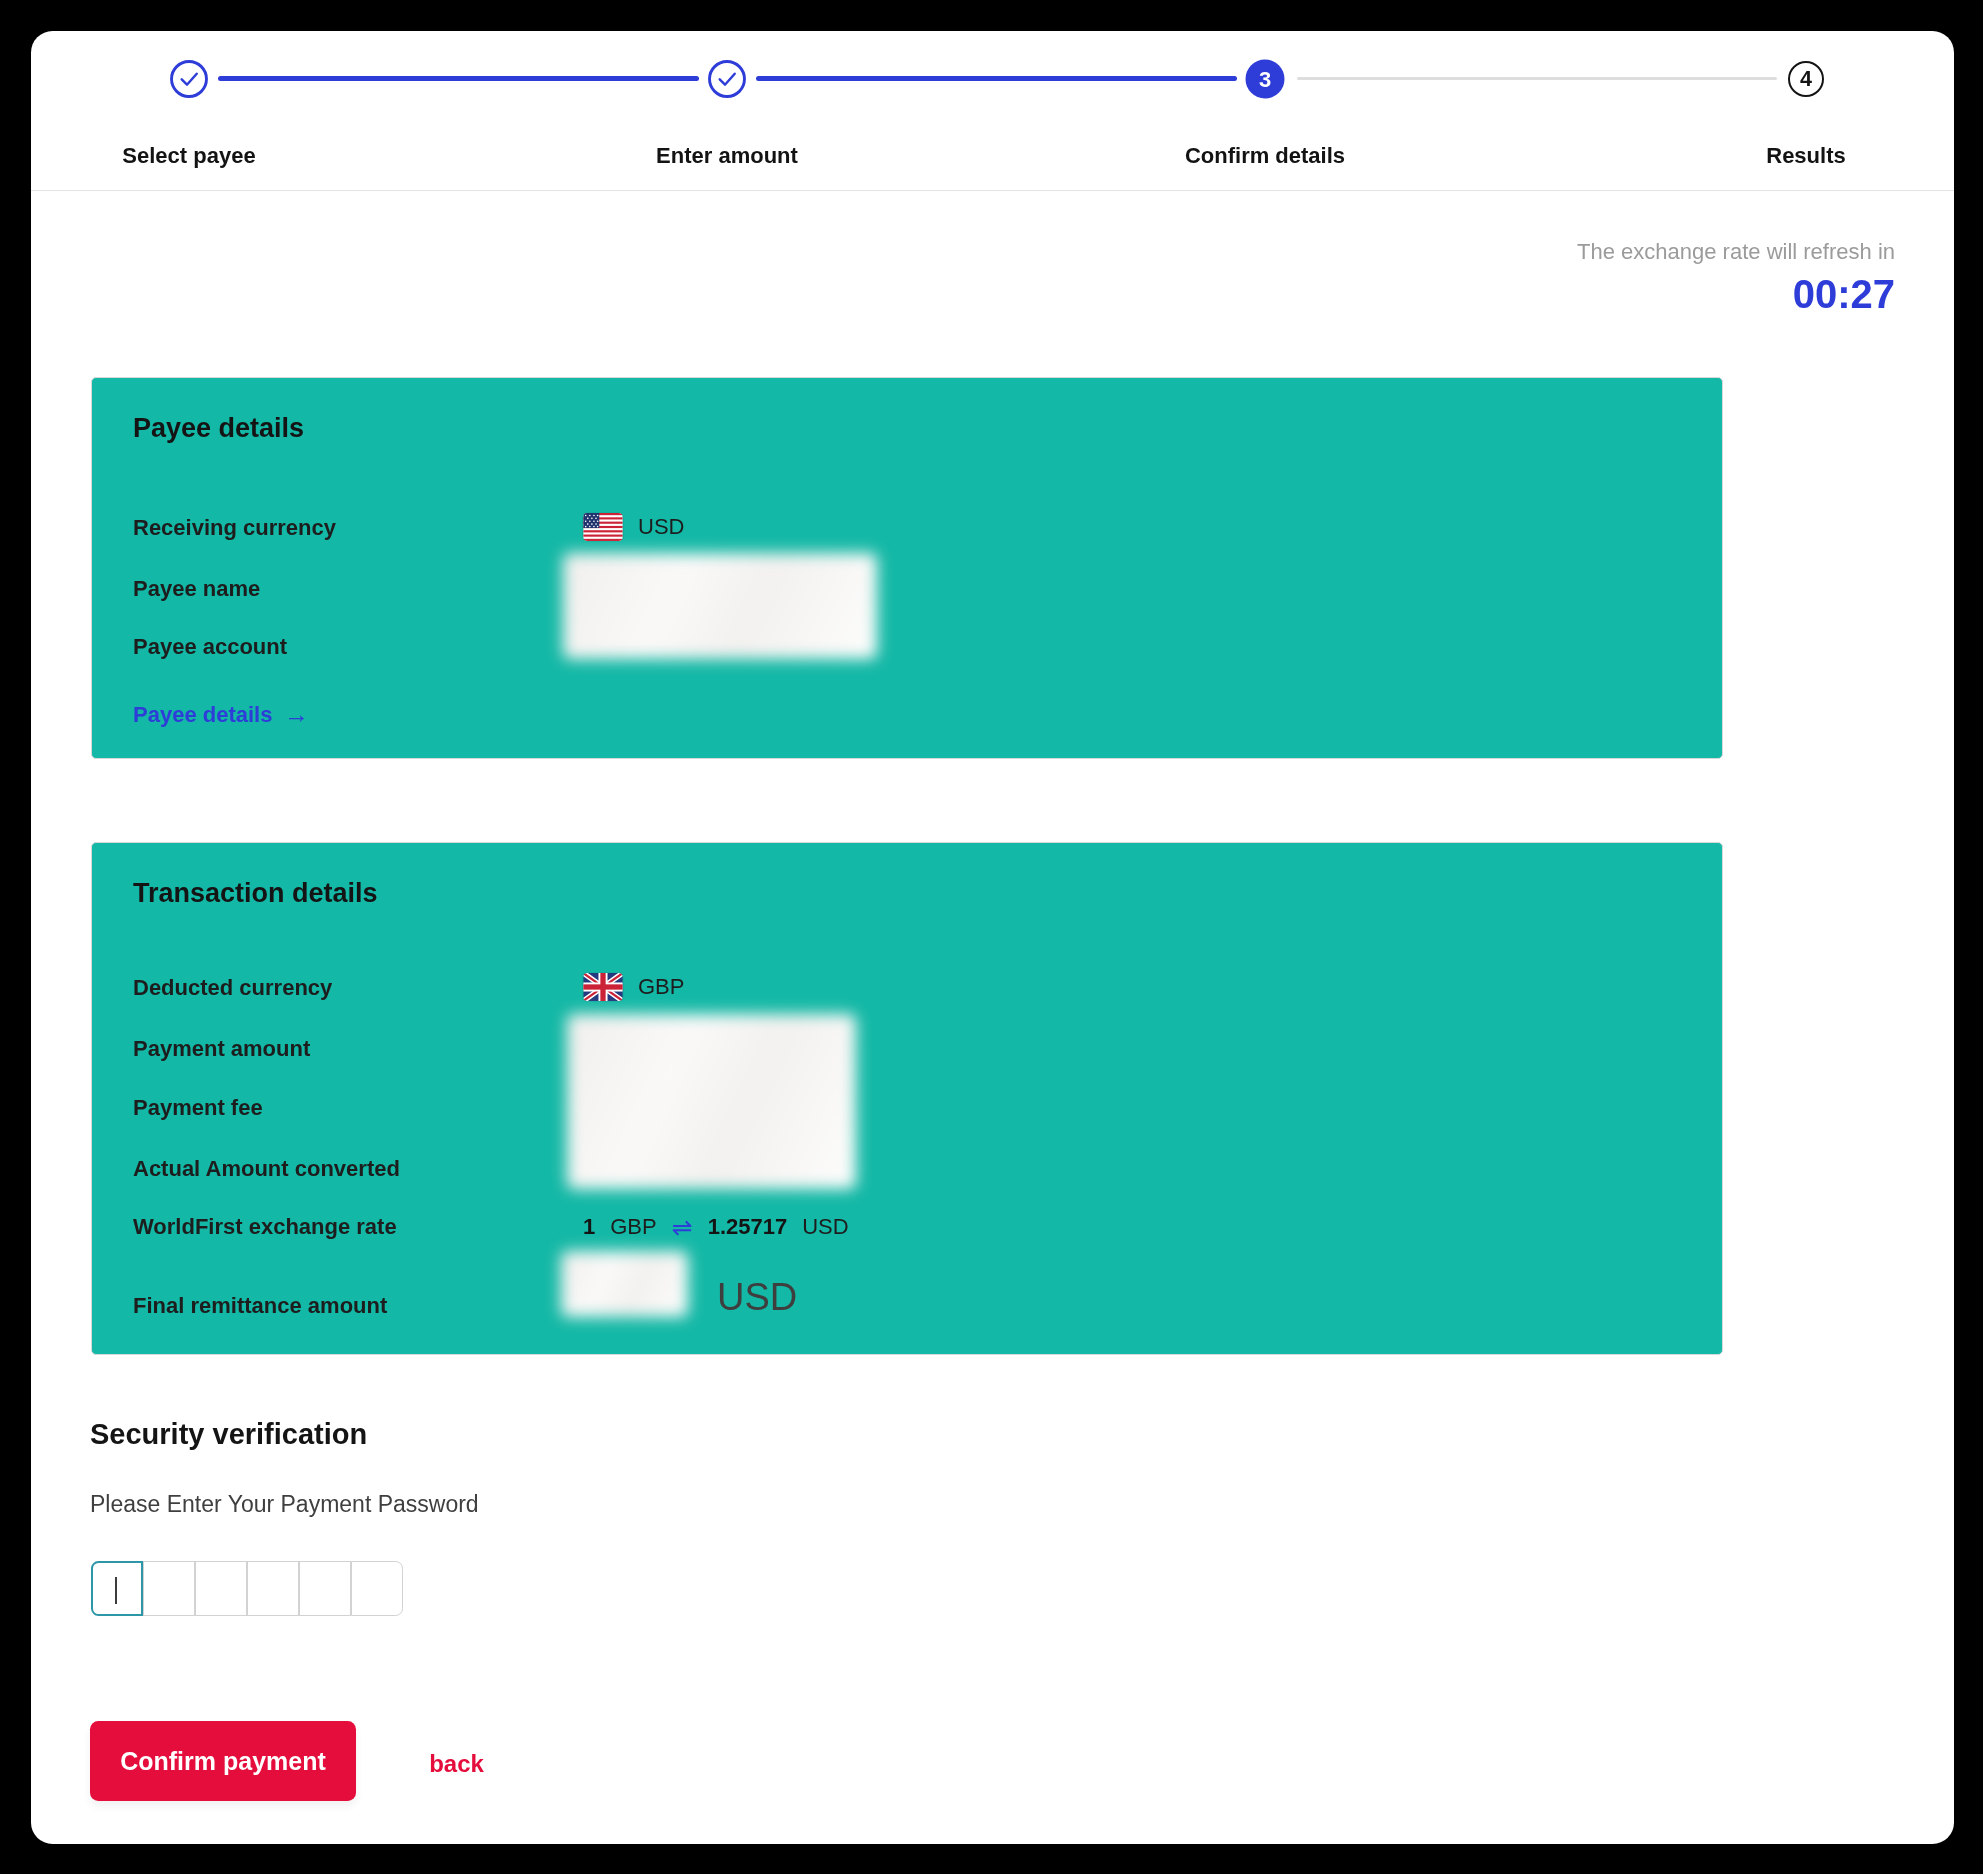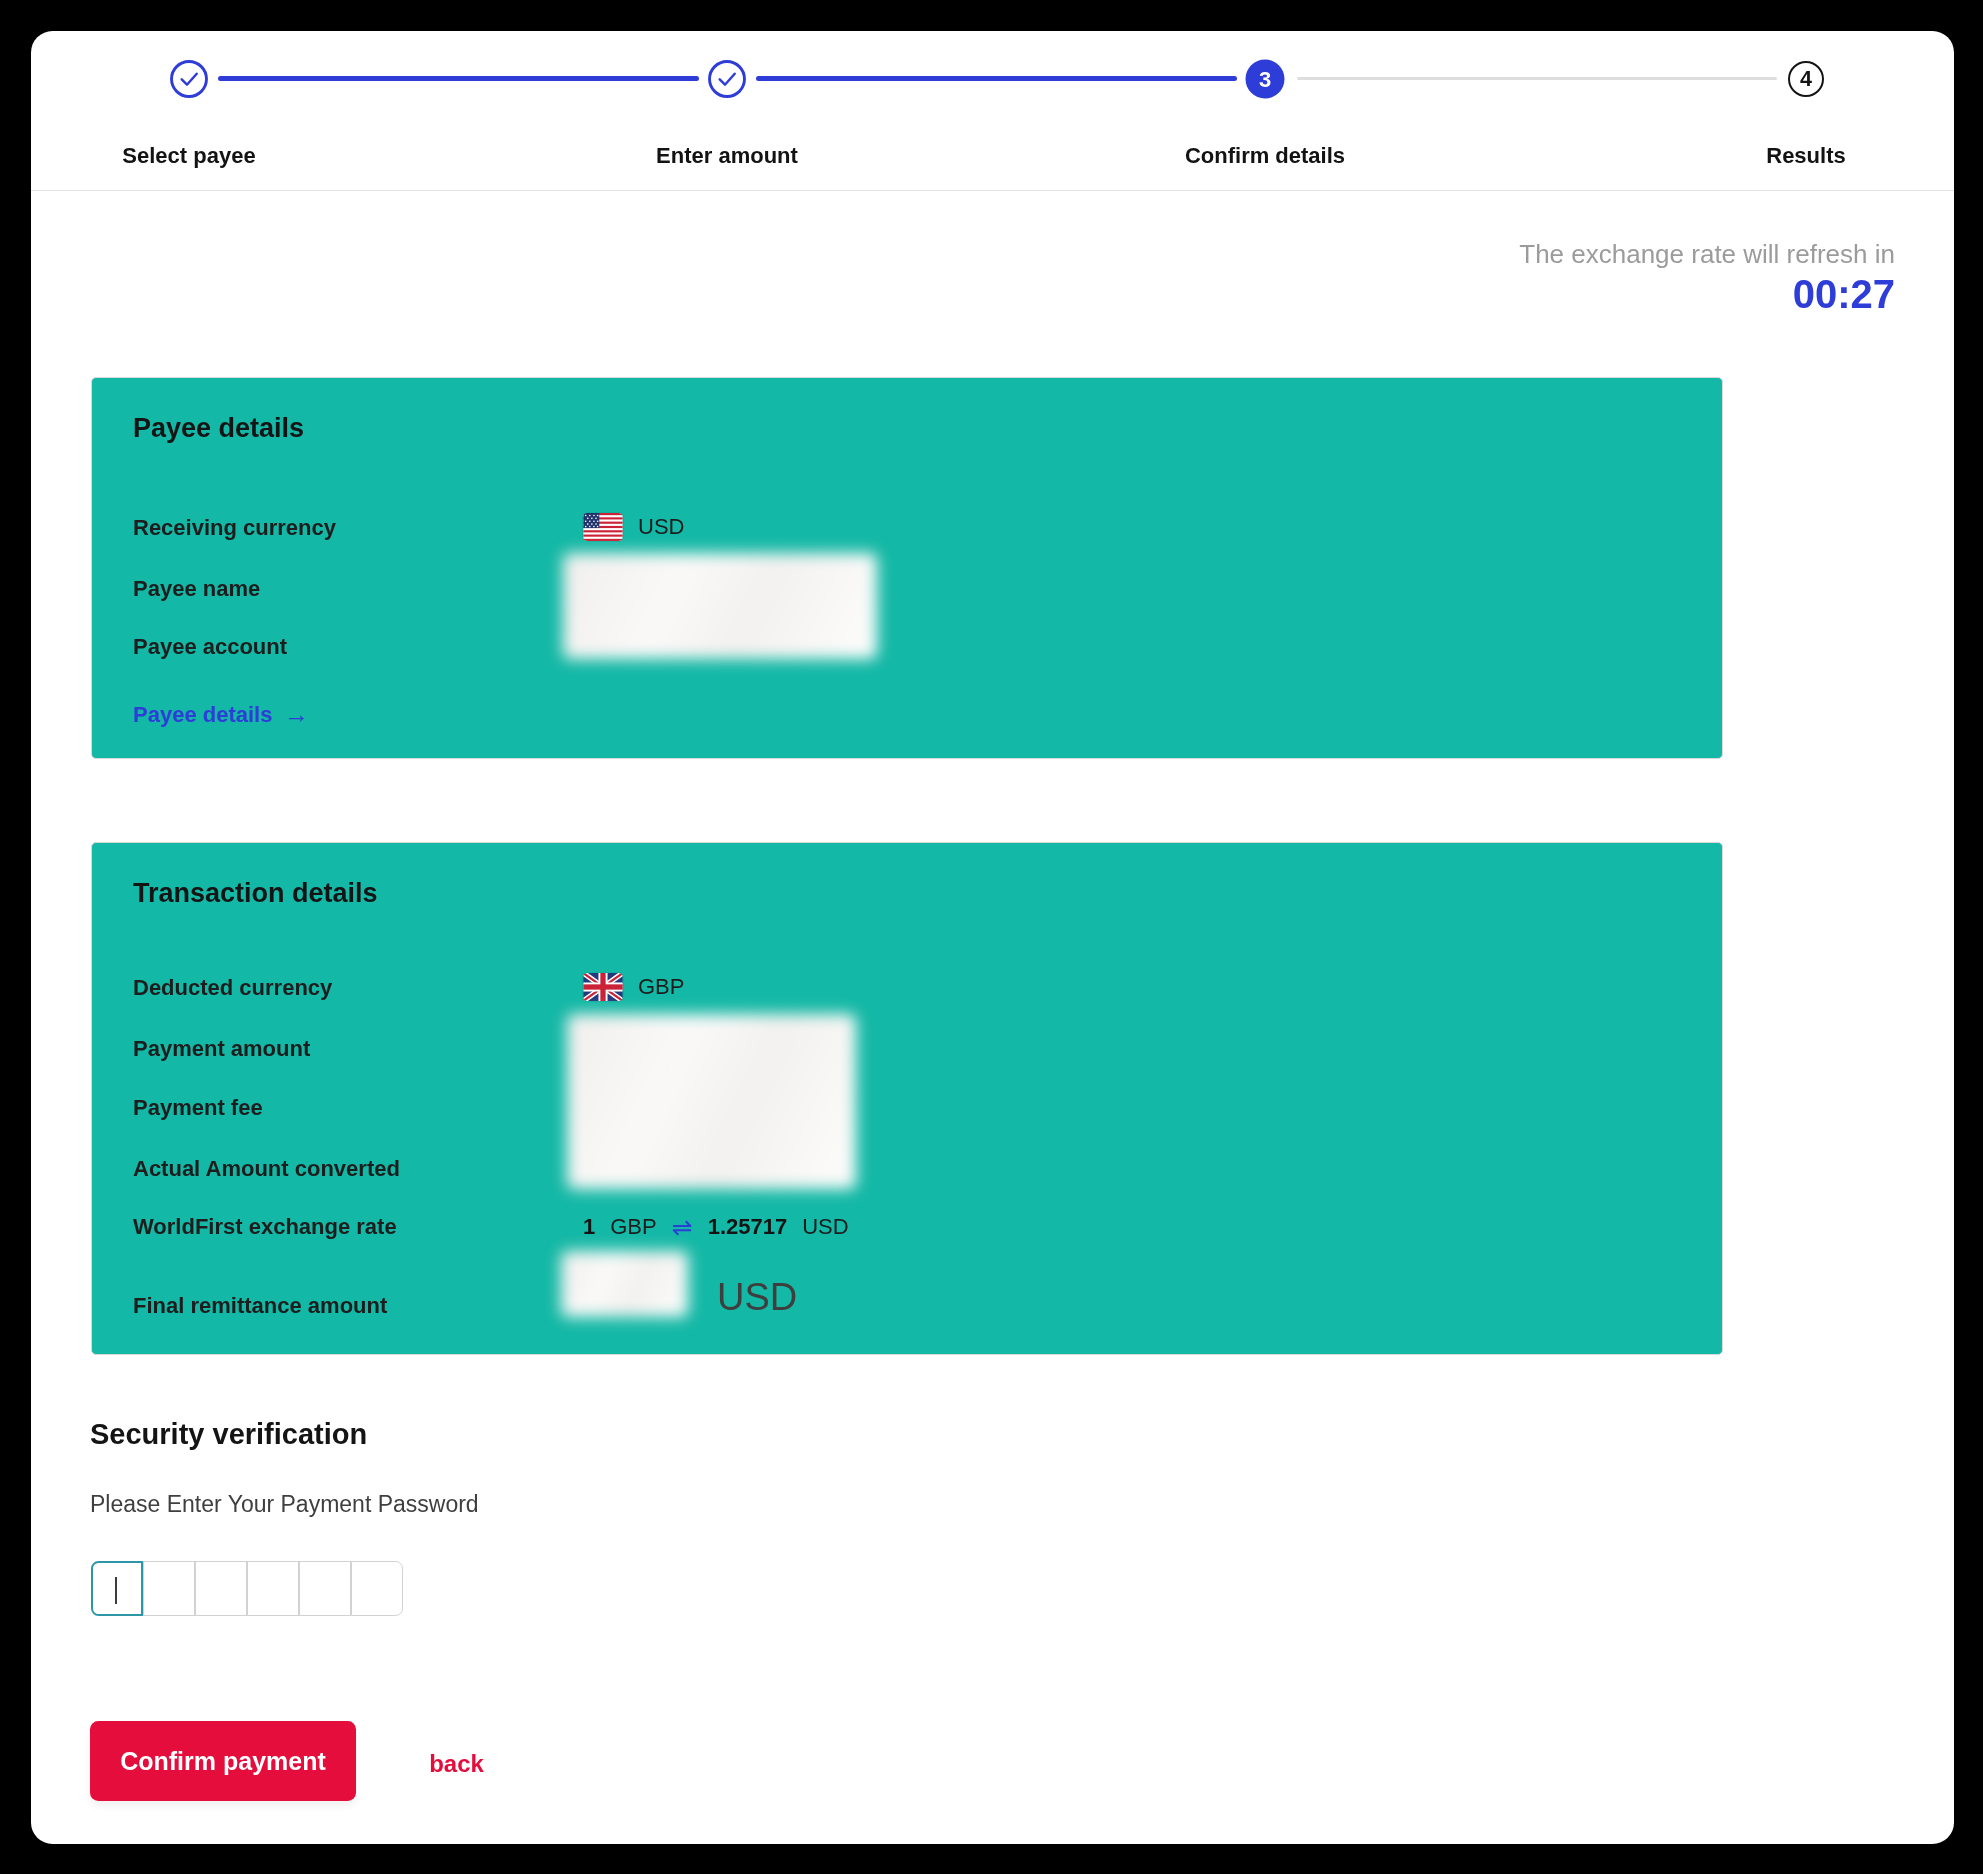--- a/index.html
+++ b/index.html
@@ -29,7 +29,7 @@
 
   
   .page-title{position:absolute;left:60px;top:207px;font-size:33px;font-weight:700;color:#141414;letter-spacing:-0.4px;}
-  .rate-note{position:absolute;right:59px;top:208px;font-size:26px;color:var(--gray-text);text-align:right;}
+  .rate-note{position:absolute;right:59px;top:208px;font-size:22px;color:var(--gray-text);text-align:right;}
   .countdown{position:absolute;right:59px;top:241px;font-size:40px;font-weight:700;color:var(--blue);letter-spacing:0px;margin-left:29px;}
 
   

